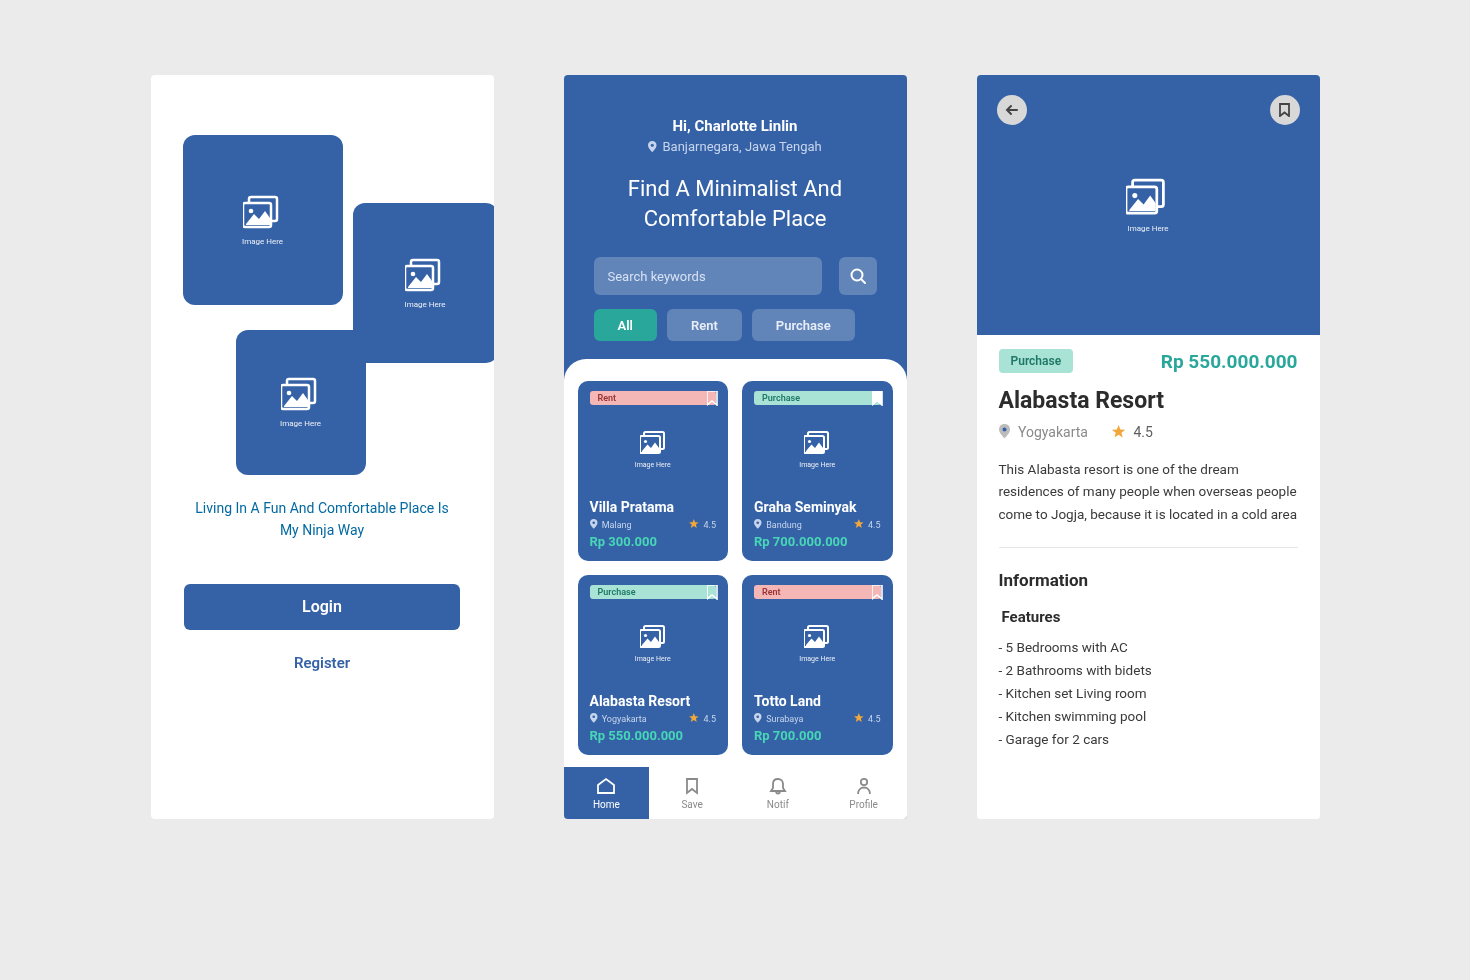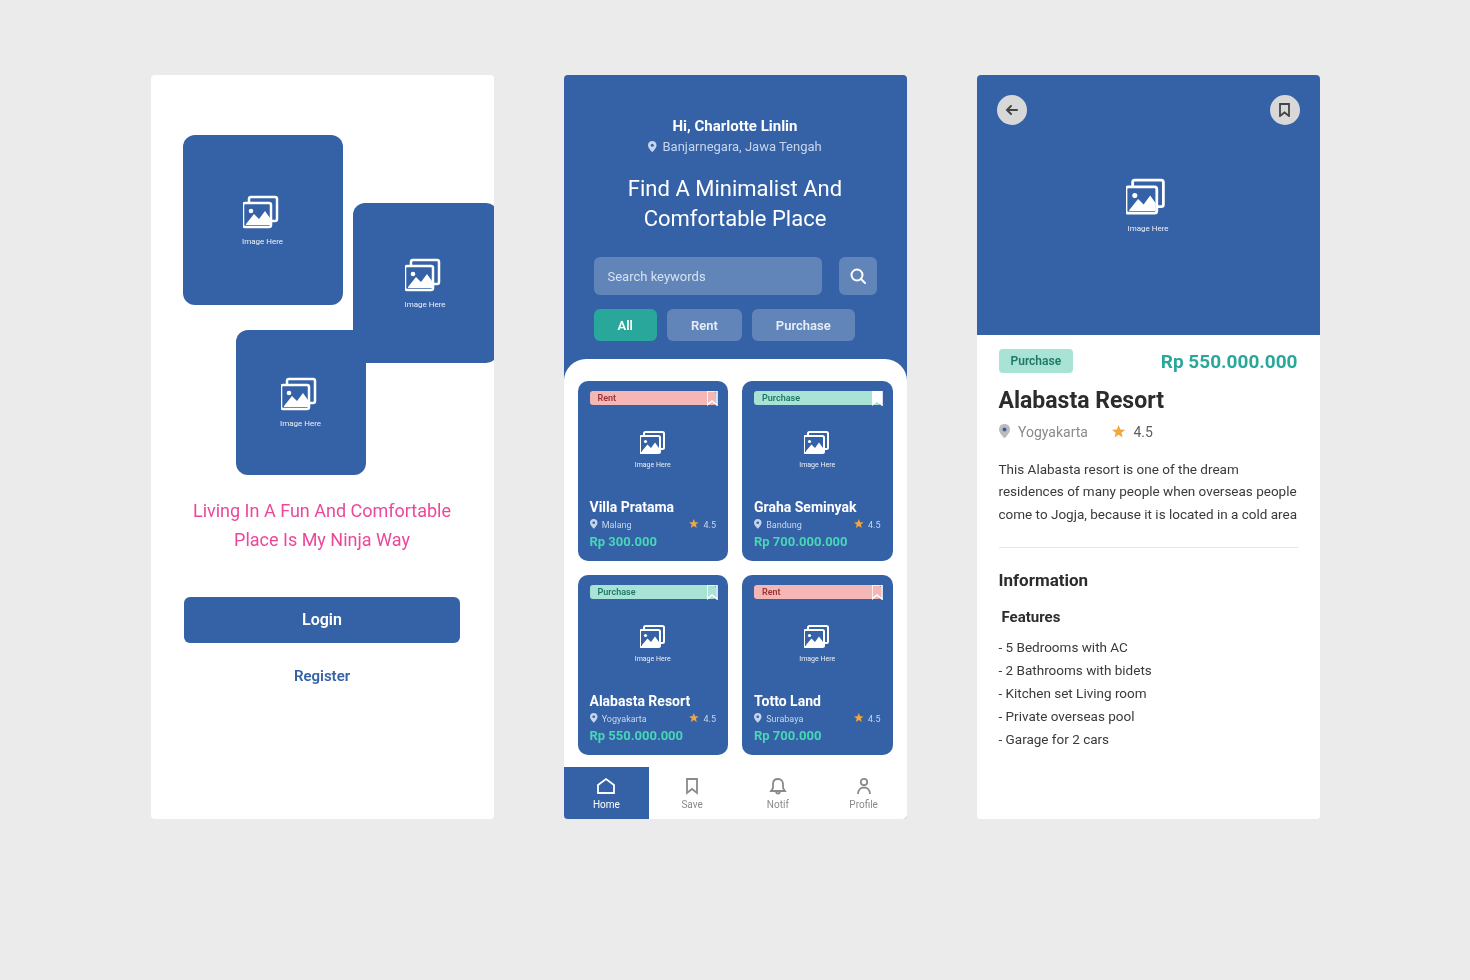--- a/index.html
+++ b/index.html
@@ -36,7 +36,7 @@
   .imgcard.c3 { width: 130px; height: 145px; left: 85px;  top: 195px; }
   .img-ph-label { color:#fff; font-size:8px; margin-top:6px; opacity:.9; }
   .onb-title { font-size: 25px; font-weight: 700; color:#2c2c2c; text-align:center; line-height:1.35; margin-top:50px; padding:0 30px; }
-  .onb-sub   { font-size: 18px; color:#ec4899; text-align:center; line-height:1.6; margin-top:22px; padding:0 40px; }
+  .onb-sub   { font-size: 14px; color:#0369a1; text-align:center; line-height:1.6; margin-top:22px; padding:0 40px; }
   .onb .login-btn {
     margin-top:42px; width:276px; height:46px; border:none; border-radius:6px;
     background:#3562a6; color:#fff; font-size:16px; font-weight:600; cursor:pointer;

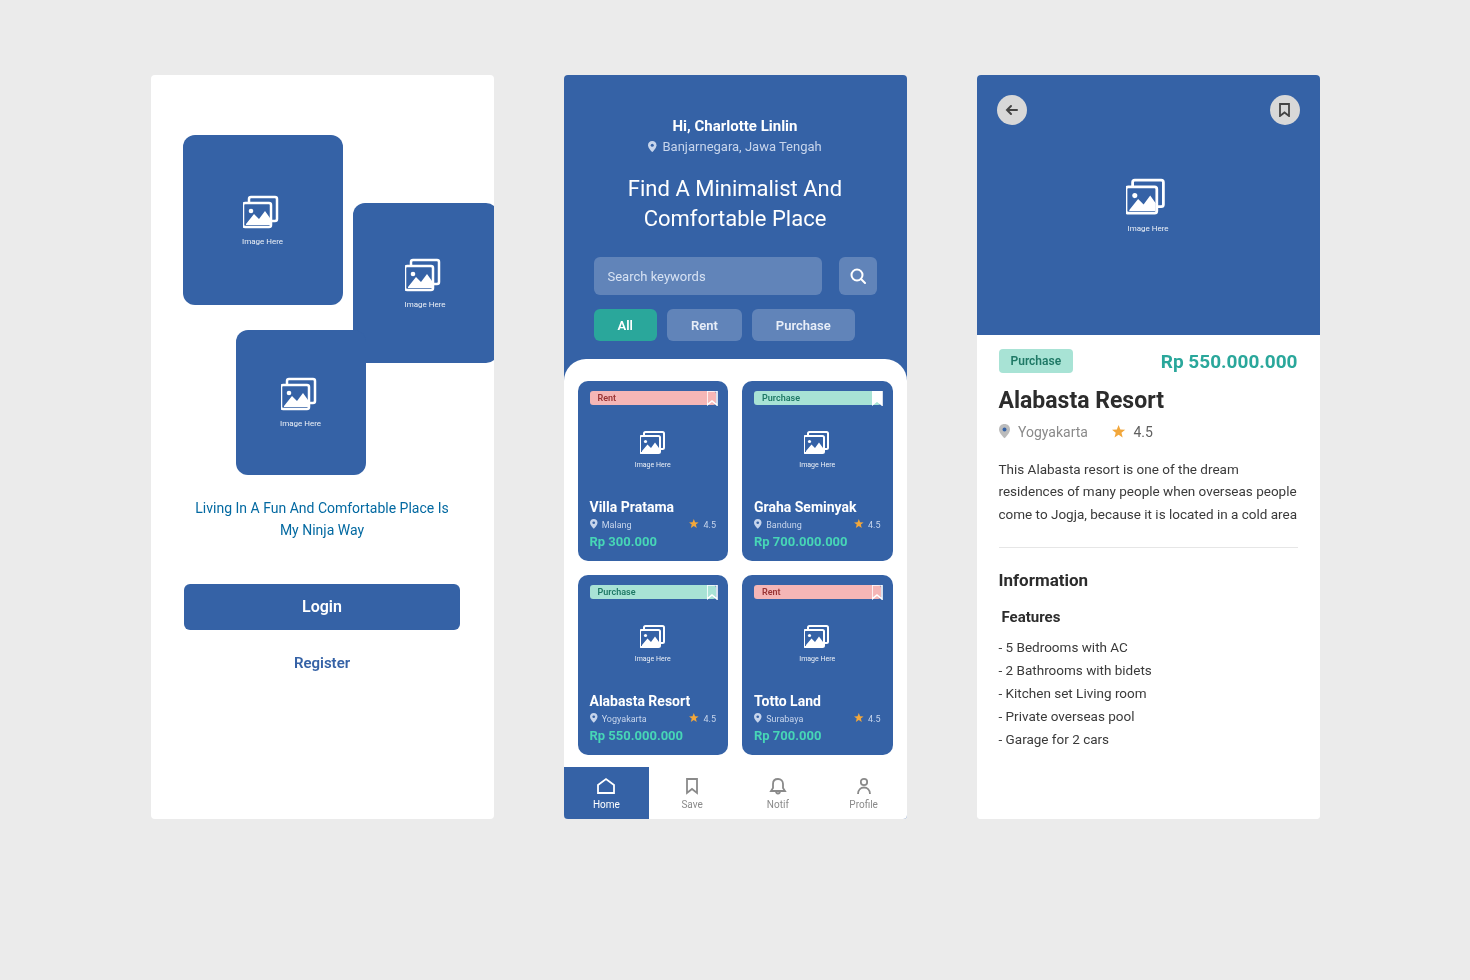--- a/index.html
+++ b/index.html
@@ -397,7 +397,7 @@
         <li>5 Bedrooms with AC</li>
         <li>2 Bathrooms with bidets</li>
         <li>Kitchen set Living room</li>
-        <li>Private overseas pool</li>
+        <li>Kitchen swimming pool</li>
         <li>Garage for 2 cars</li>
       </ul>
   </div>

